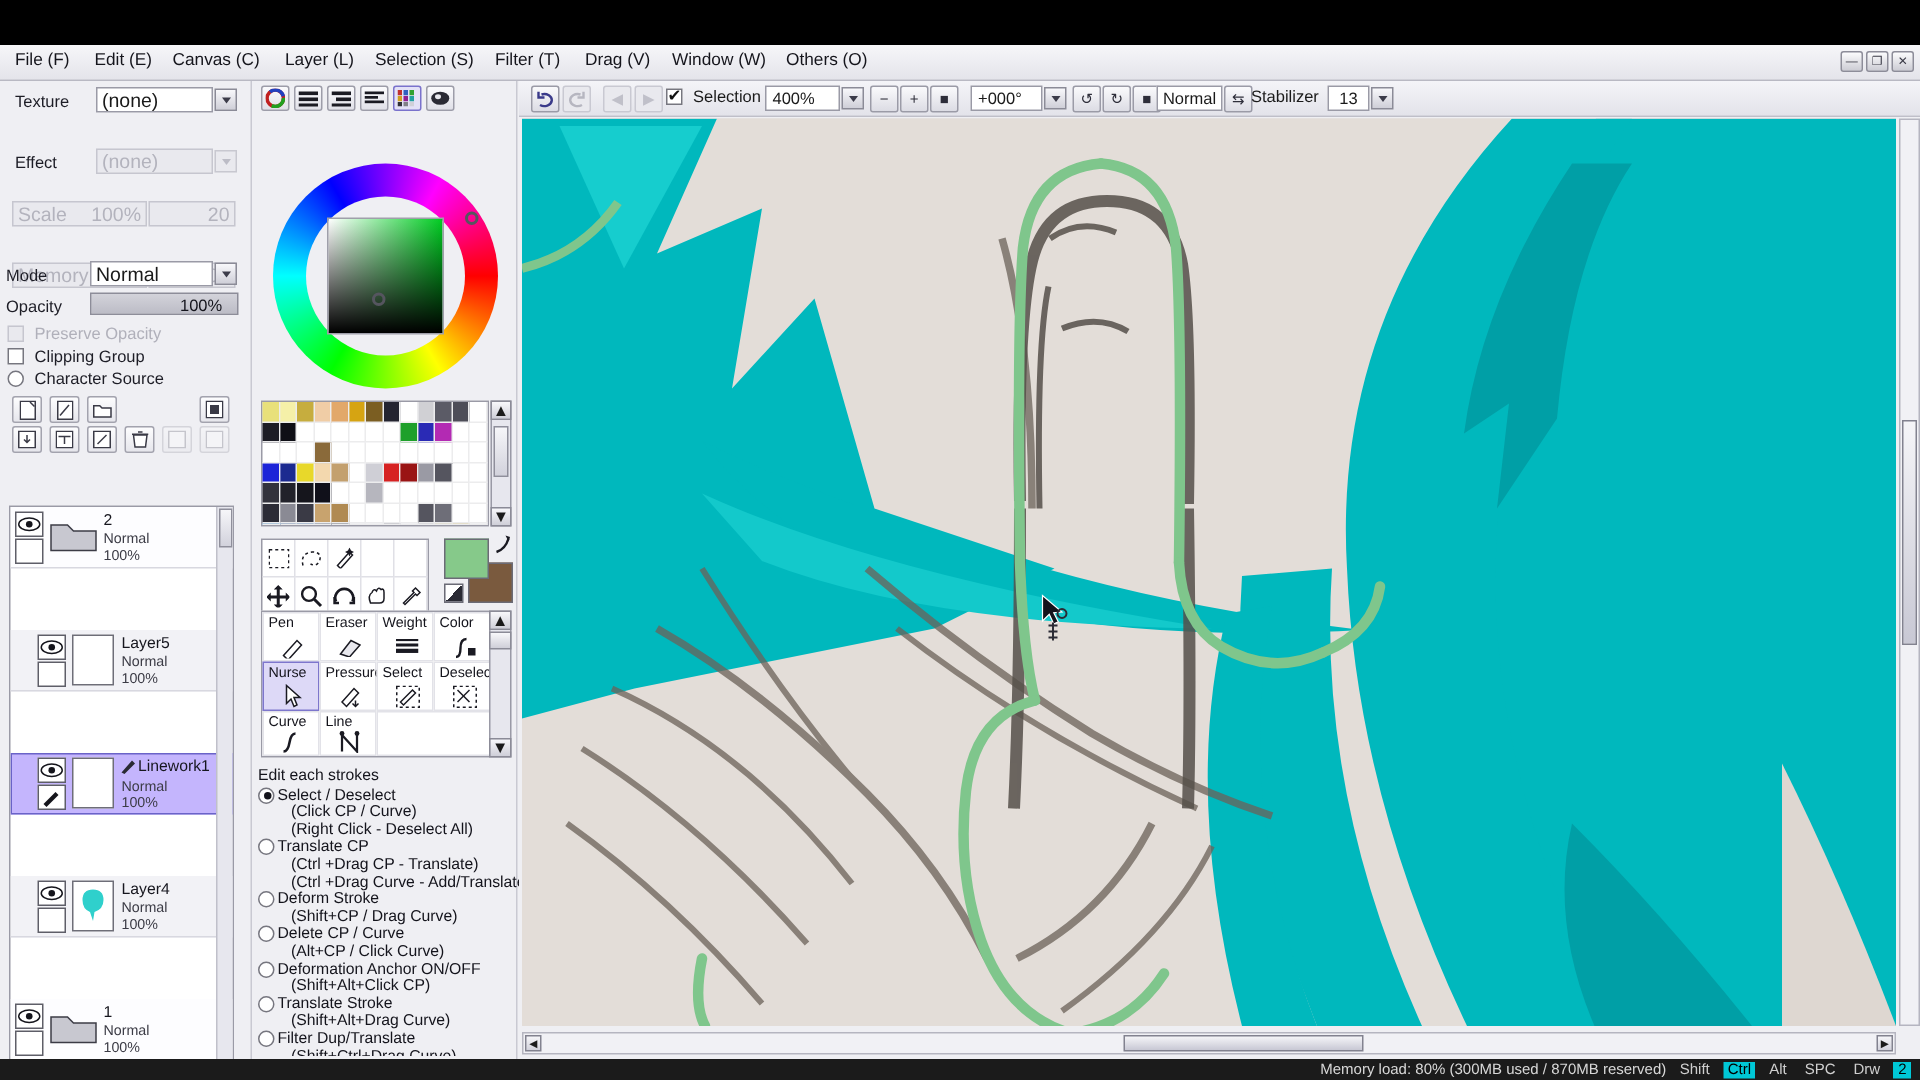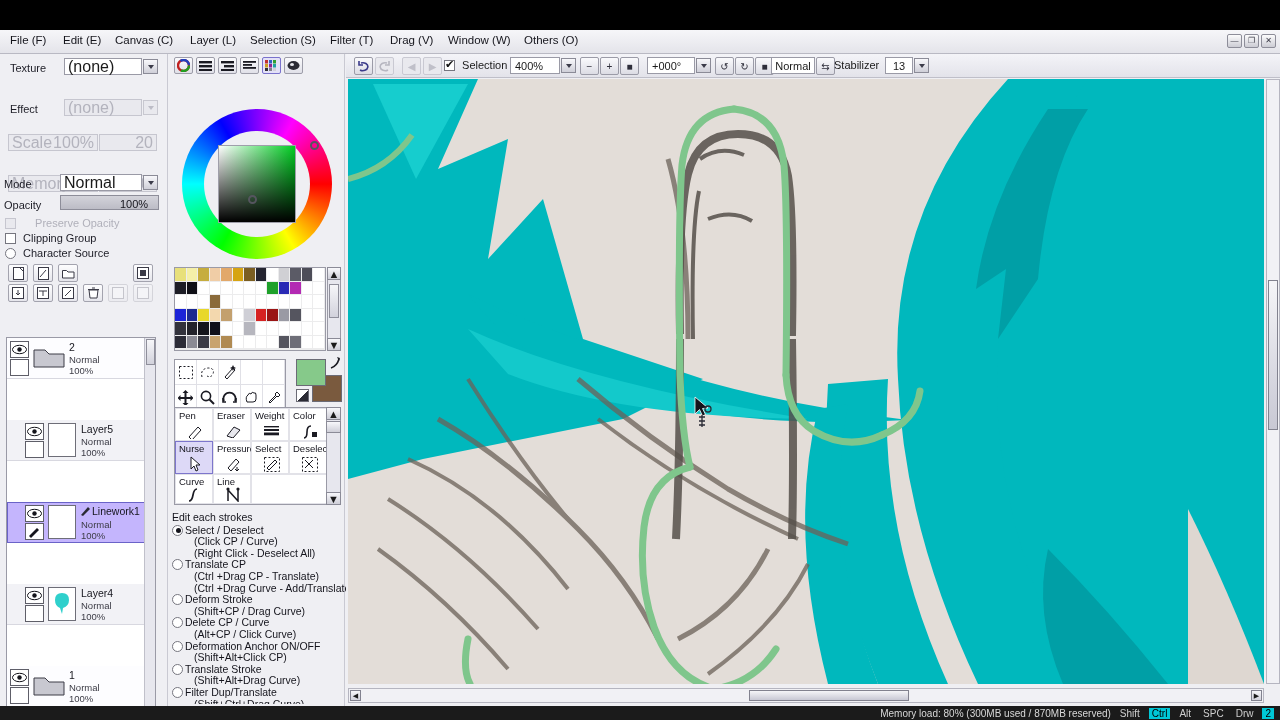--- a/index.html
+++ b/index.html
@@ -19,7 +19,7 @@
   .lbl { color:#1d1d26; }
   .lbl.dis { color:#b0b0ba; }
   .field { background:#fff; border:1px solid #9a9aa6; height:17px; display:flex;
-           align-items:center; padding:0 3px; font-size:16px; }
+           align-items:center; padding:0 3px; font-size:13px; }
   .field.dis { background:#e9e9ee; color:#b3b3bd; border-color:#c6c6cf; }
   .drop { width:15px; height:15px; background:linear-gradient(#f8f8fb,#cfcfd8);
           border:1px solid #8b8b97; display:flex; align-items:center; justify-content:center; }

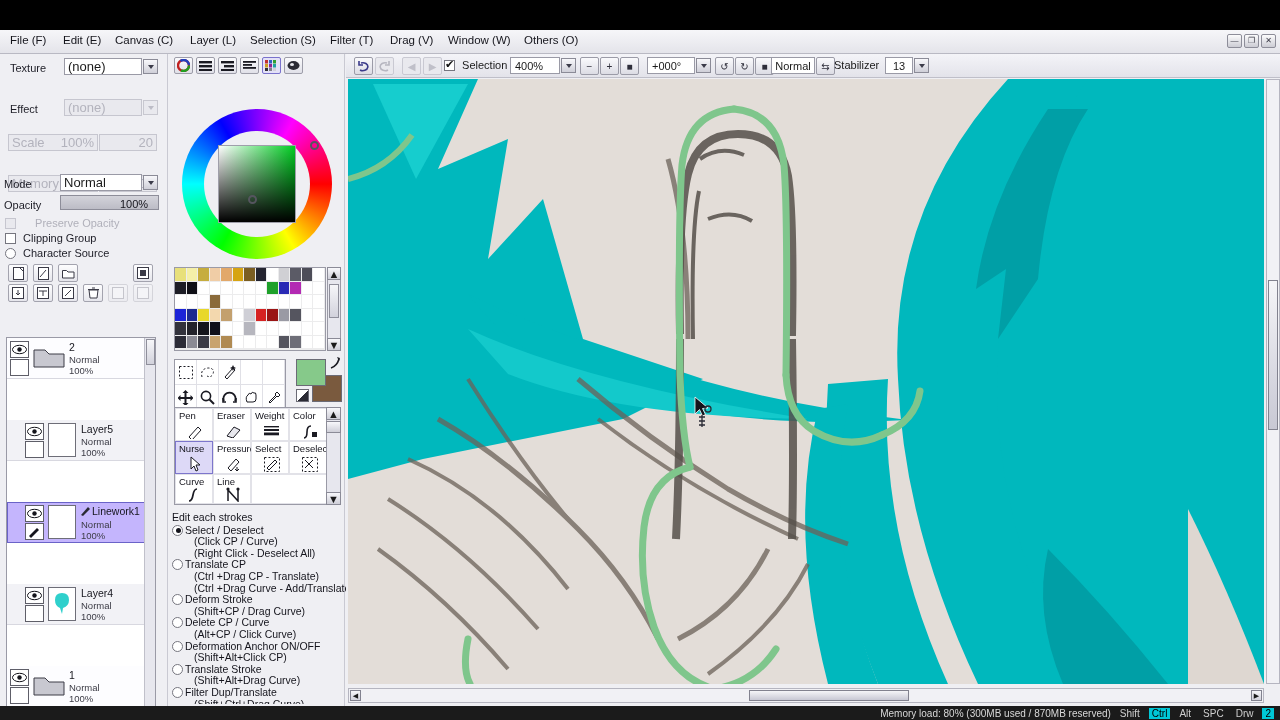--- a/index.html
+++ b/index.html
@@ -210,7 +210,7 @@
 
     <div style="position:absolute;left:5px;top:163px">
       <span class="chk dis"></span>
-      <span class="lbl dis" style="margin-left:16px">Preserve Opacity</span>
+      <span class="lbl dis" style="margin-left:4px">Preserve Opacity</span>
     </div>
     <div style="position:absolute;left:5px;top:178px">
       <span class="chk"></span>

